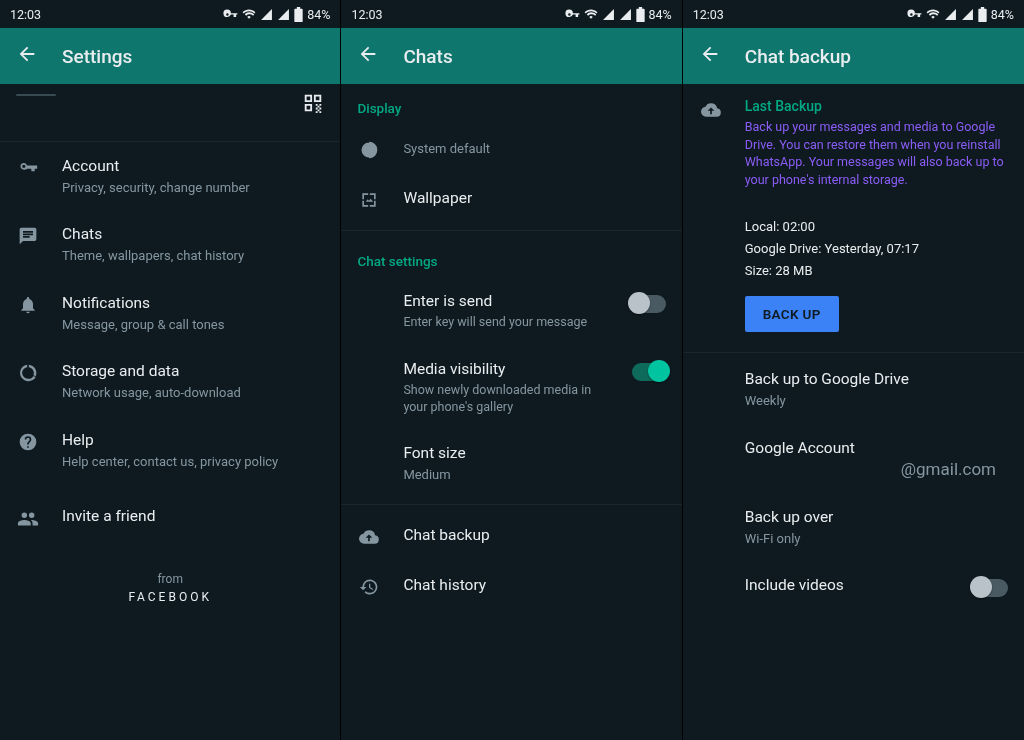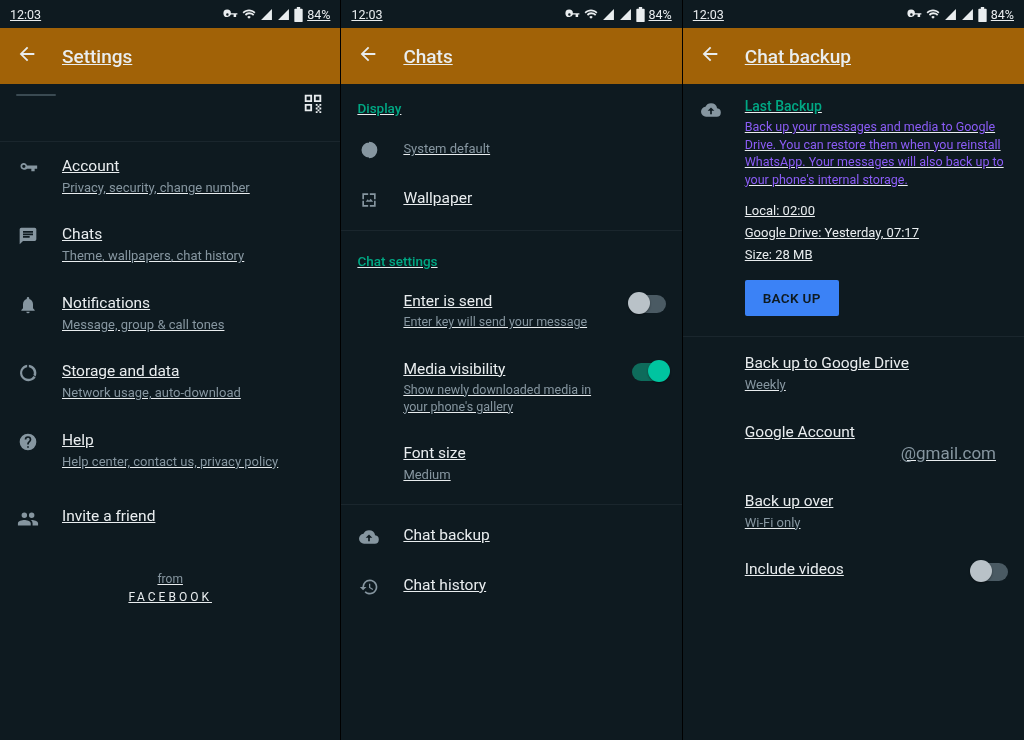--- a/index.html
+++ b/index.html
@@ -5,7 +5,7 @@
   * { box-sizing: border-box; margin:0; padding:0; }
   html,body { width:1024px; height:740px; background:#0a1419; font-family: Roboto, "Segoe UI", Arial, sans-serif; overflow:hidden; }
   .triptych { display:flex; width:1024px; height:740px; }
-  .pane { width:383px; height:740px; background:#0e1a20; color:#e9edef; position:relative; overflow:hidden; border-right:1px solid #000;text-decoration:underline; }
+  .pane { width:383px; height:740px; background:#0e1a20; color:#e9edef; position:relative; overflow:hidden; border-right:1px solid #000; }
   .pane:last-child{border-right:none;}
   
   .statusbar { height:28px; background:#0e1a20; display:flex; align-items:center; justify-content:space-between; padding:0 10px; font-size:12.5px; color:#e9edef; }

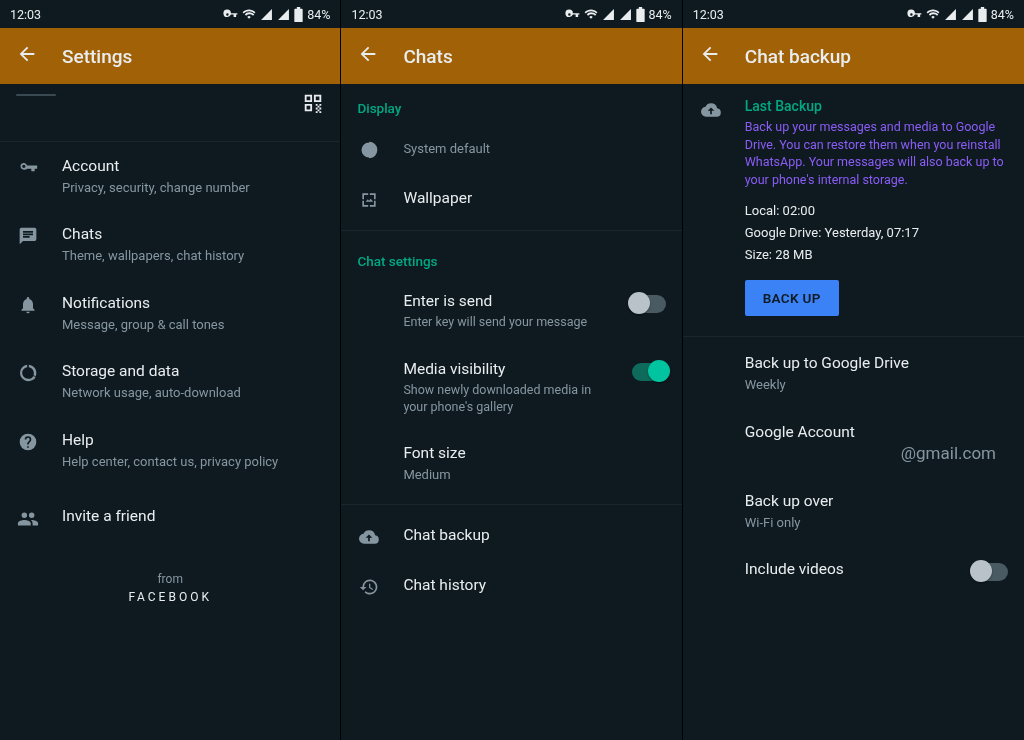--- a/index.html
+++ b/index.html
@@ -12,7 +12,7 @@
   .statusbar .right { display:flex; align-items:center; gap:4px; }
   .statusbar svg { fill:#e9edef; }
   
-  .appbar { height:56px; background:#a16207; display:flex; align-items:center; padding:0 16px; gap:24px; }
+  .appbar { height:56px; background:#0f766e; display:flex; align-items:center; padding:0 16px; gap:24px; }
   .appbar .title { font-size:19px; font-weight:500; color:#e9edef; }
   .appbar svg { fill:#e9edef; }
   

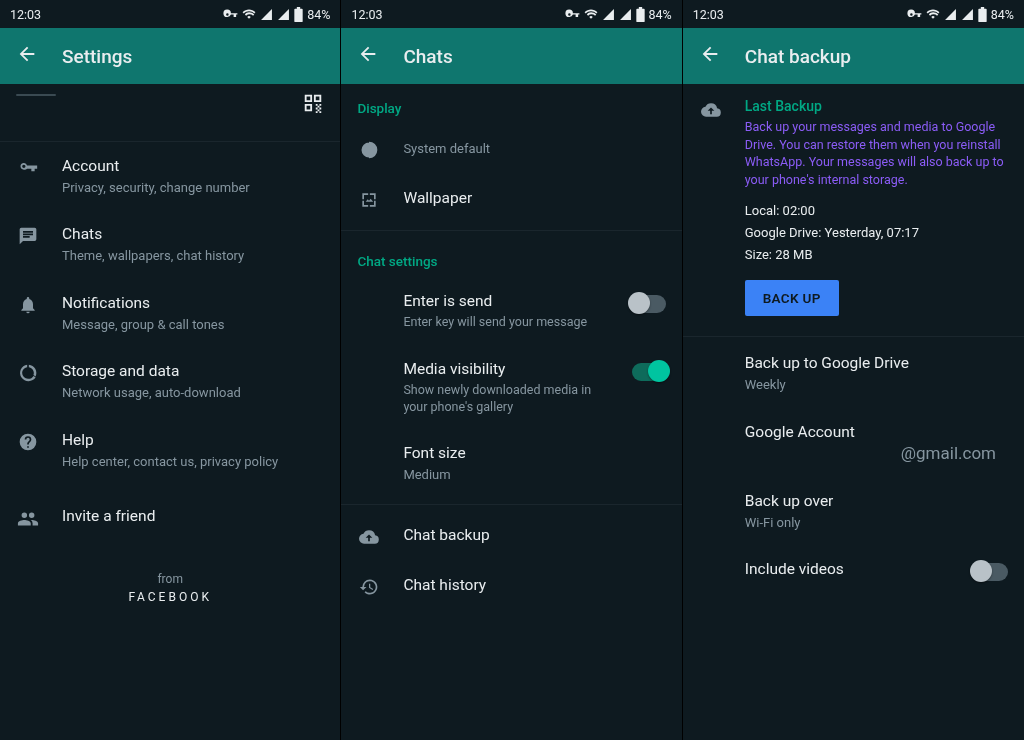--- a/index.html
+++ b/index.html
@@ -45,7 +45,7 @@
   .qr-block svg { fill:#e9edef; }
   
   .backup-desc { font-size:12.5px; color:#8b5cf6; line-height:1.4; }
-  .backup-lines { margin-top:12px; font-size:13px; color:#e9edef; line-height:1.7;}
+  .backup-lines { margin-top:28px; font-size:13px; color:#e9edef; line-height:1.7;}
   .backup-btn { margin-top:14px; display:inline-block; background:#3b82f6; color:#0e1a20; font-weight:600; font-size:13.5px; padding:10px 18px; border-radius:2px; letter-spacing:.3px;}
   .teal-title{ color:#00a884; font-size:14px; font-weight:500; margin-bottom:4px;}
   .acct-val { font-size:17px; color:#8696a0; text-align:right; padding-right:6px;}

